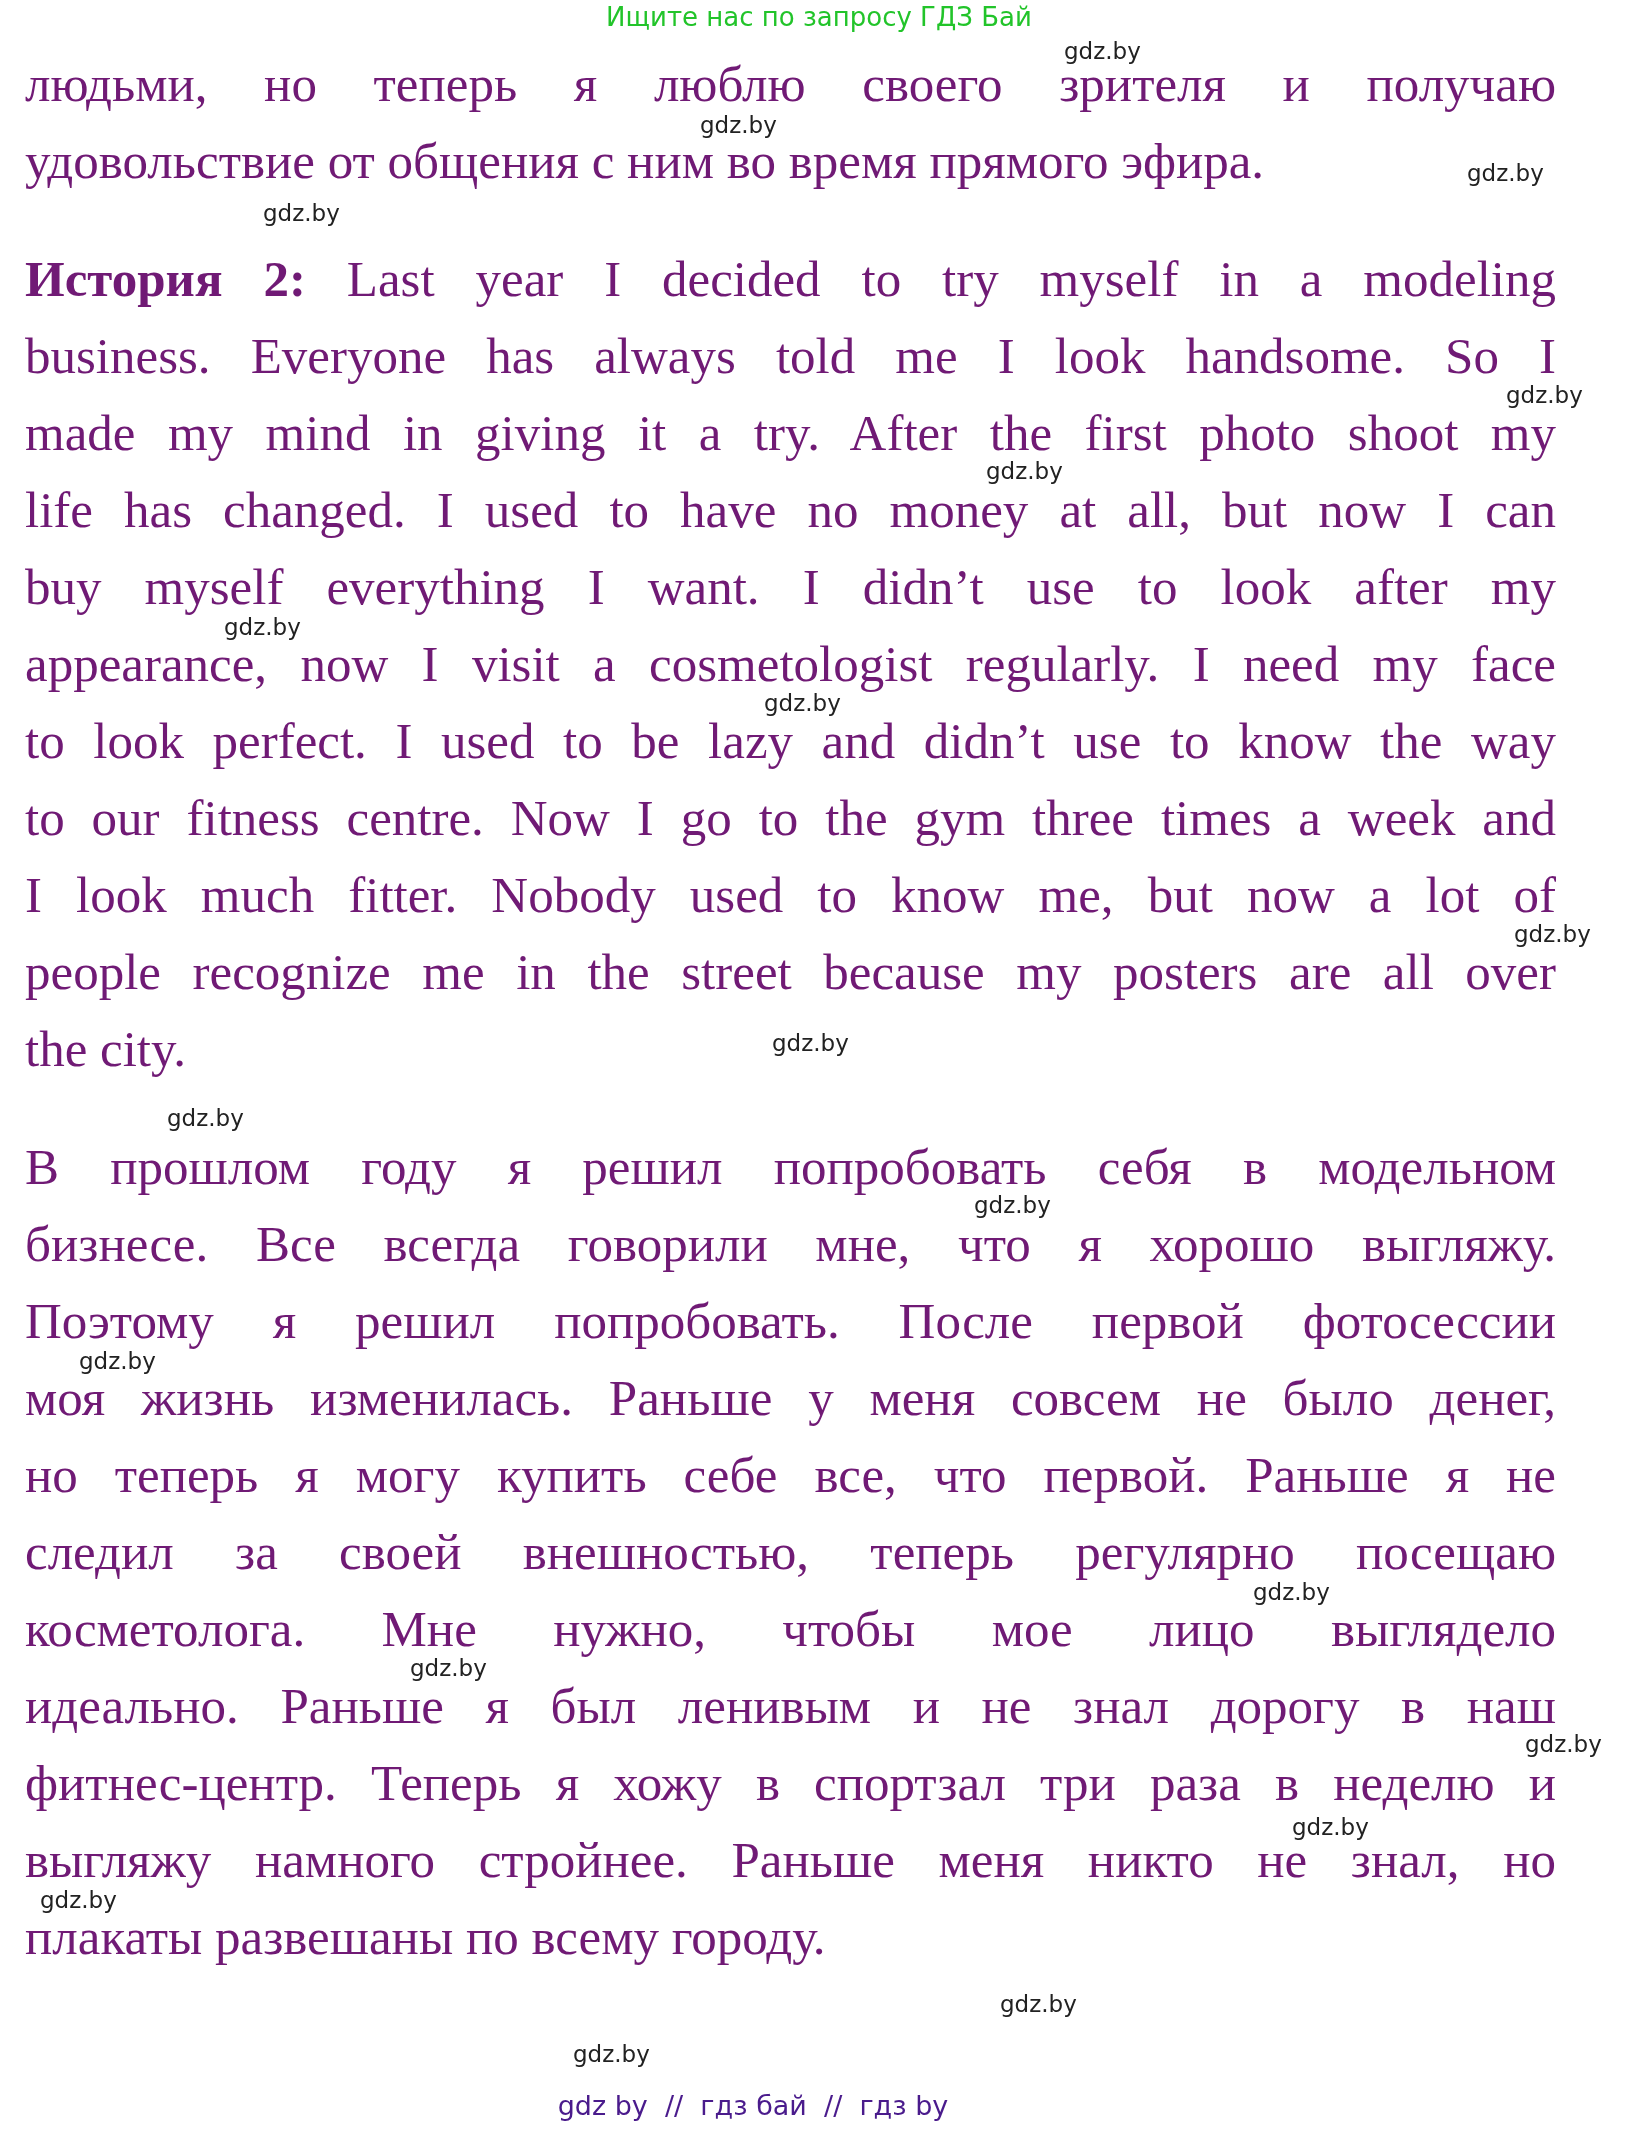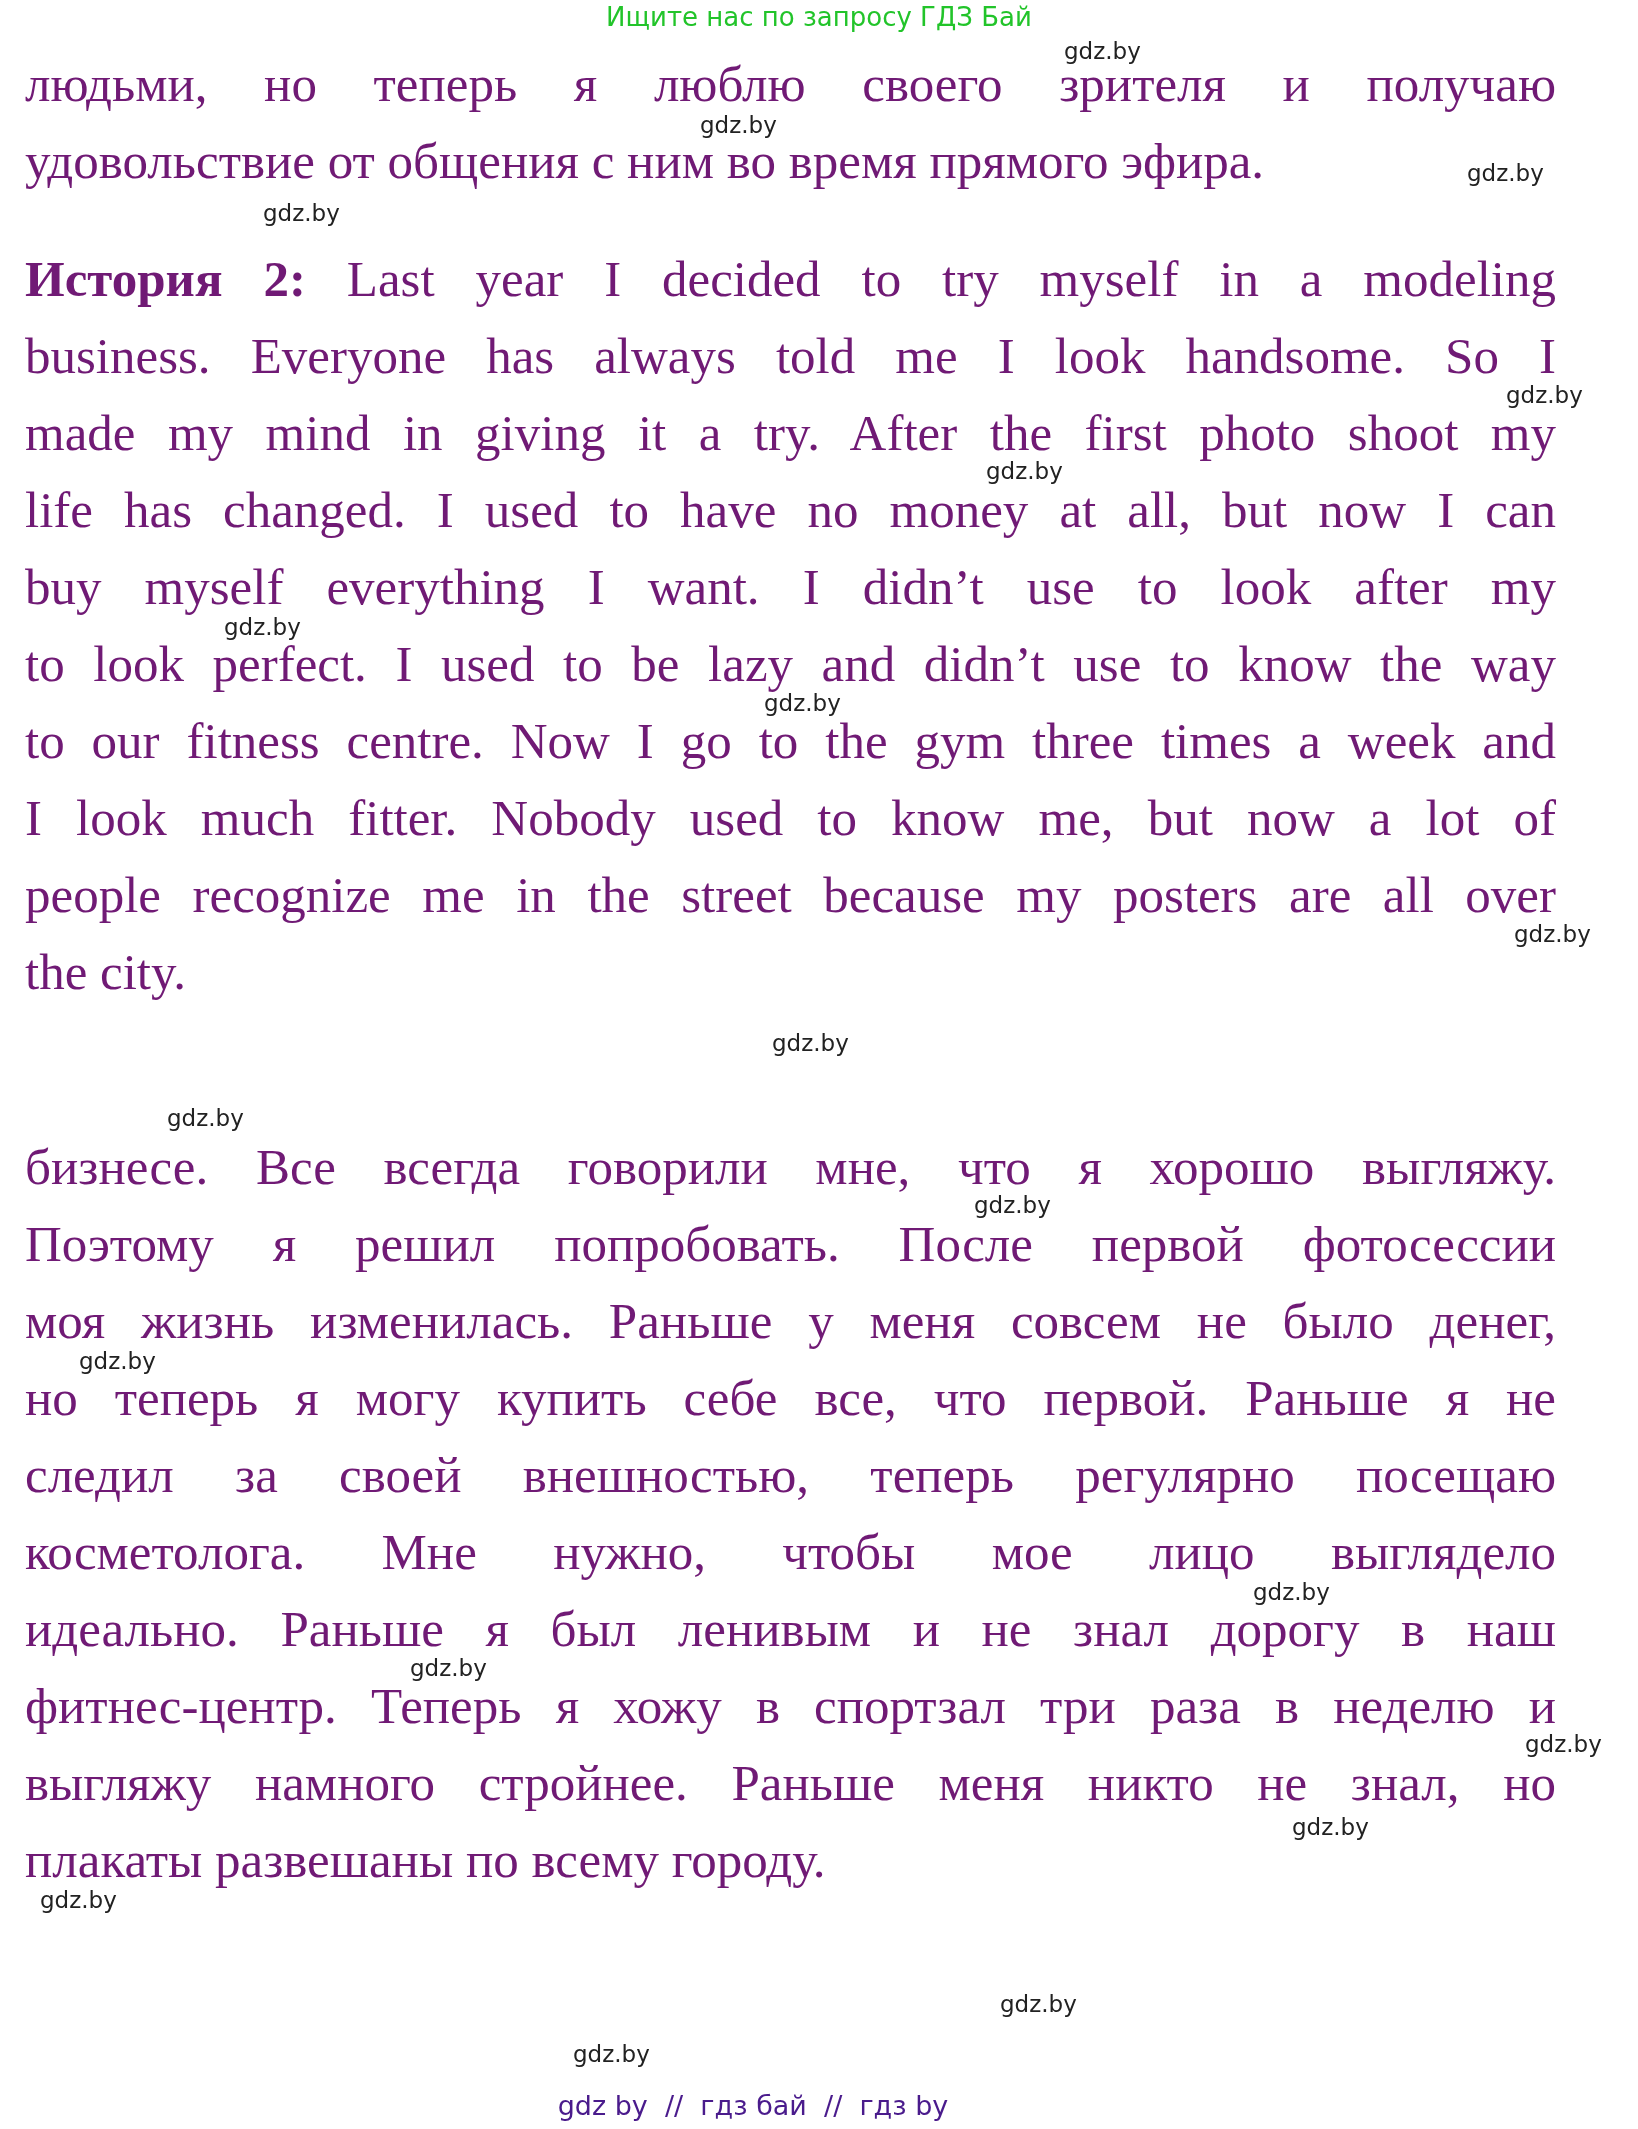--- a/index.html
+++ b/index.html
@@ -82,6 +82,7 @@
   <p style="text-align-last: justify;">made my mind in giving it a try. After the first photo shoot my</p>
   <p style="text-align-last: justify;">life has changed. I used to have no money at all, but now I can</p>
   <p style="text-align-last: justify;">buy myself everything I want. I didn’t use to look after my</p>
+  <p style="text-align-last: justify;">appearance, now I visit a cosmetologist regularly. I need my face</p>
   <p style="text-align-last: justify;">to look perfect. I used to be lazy and didn’t use to know the way</p>
   <p style="text-align-last: justify;">to our fitness centre. Now I go to the gym three times a week and</p>
   <p style="text-align-last: justify;">I look much fitter. Nobody used to know me, but now a lot of</p>

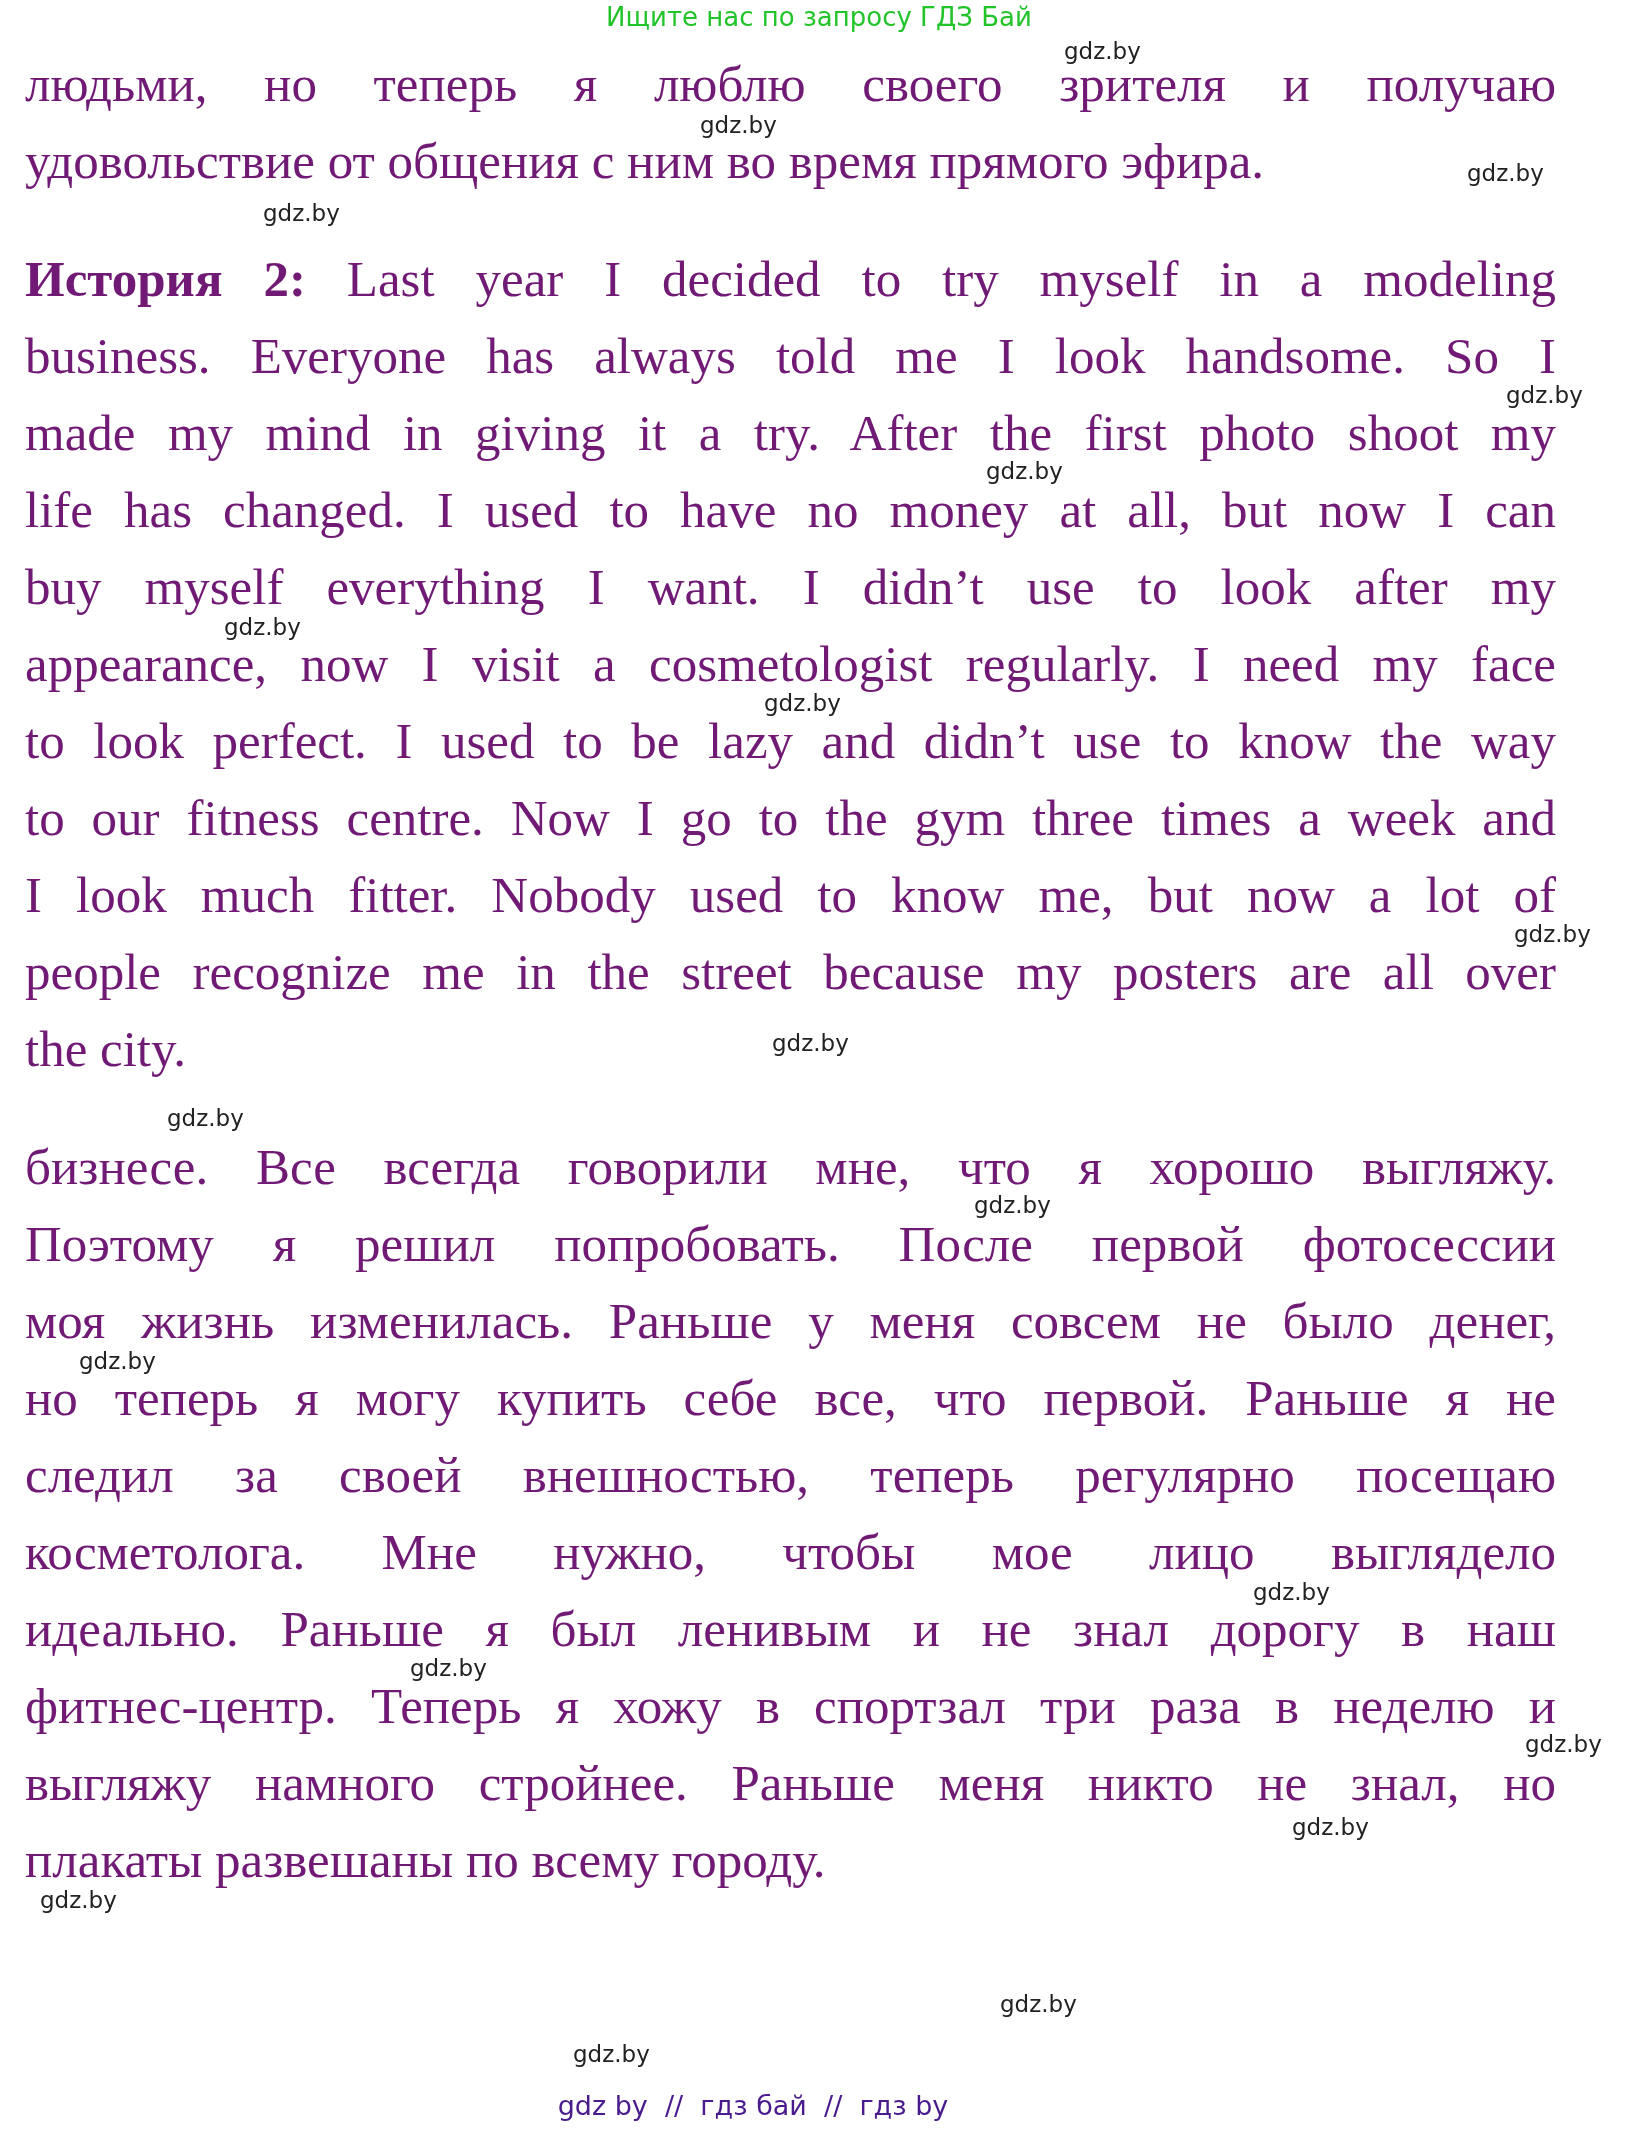--- a/index.html
+++ b/index.html
@@ -91,6 +91,7 @@
 </div>
 
 <div class="doc para3">
+  <p style="text-align-last: justify;">В прошлом году я решил попробовать себя в модельном</p>
   <p style="text-align-last: justify;">бизнесе. Все всегда говорили мне, что я хорошо выгляжу.</p>
   <p style="text-align-last: justify;">Поэтому я решил попробовать. После первой фотосессии</p>
   <p style="text-align-last: justify;">моя жизнь изменилась. Раньше у меня совсем не было денег,</p>

